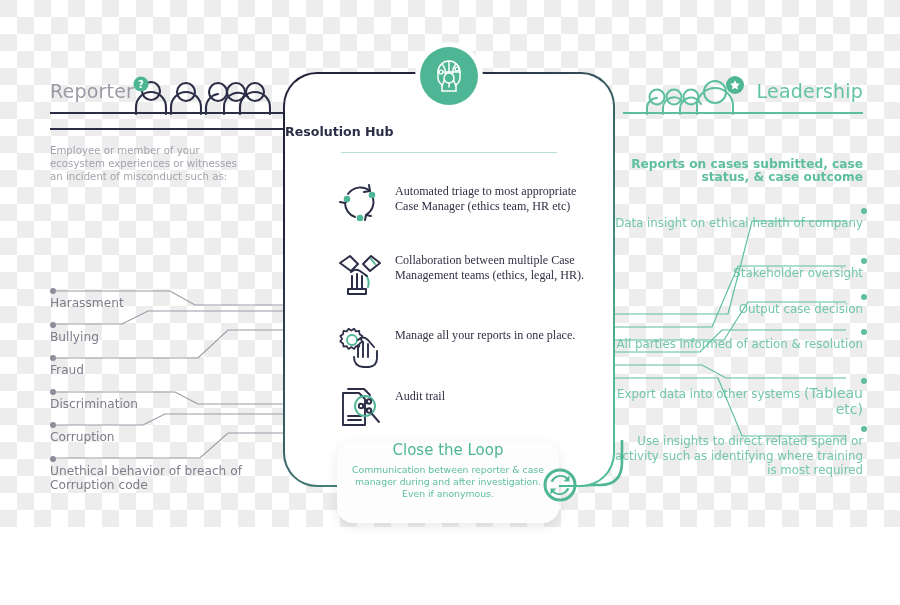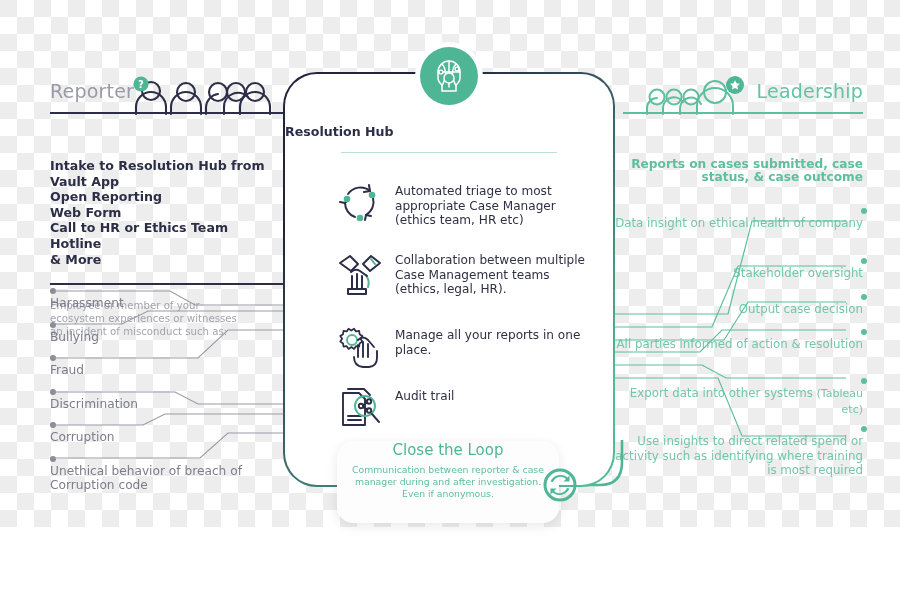--- a/index.html
+++ b/index.html
@@ -311,15 +311,6 @@
       <div class="head-rule"></div>
     </div>
 
-    <div class="left-list">
-      <div>Intake to Resolution Hub from</div>
-      <div>Vault App</div>
-      <div>Open Reporting</div>
-      <div>Web Form</div>
-      <div>Call to HR or Ethics Team</div>
-      <div>Hotline</div>
-      <div>&amp; More</div>
-    </div>
 
     <div class="left-rule"></div>
     <div class="left-note">Employee or member of your ecosystem experiences or witnesses an incident of misconduct such as:</div>

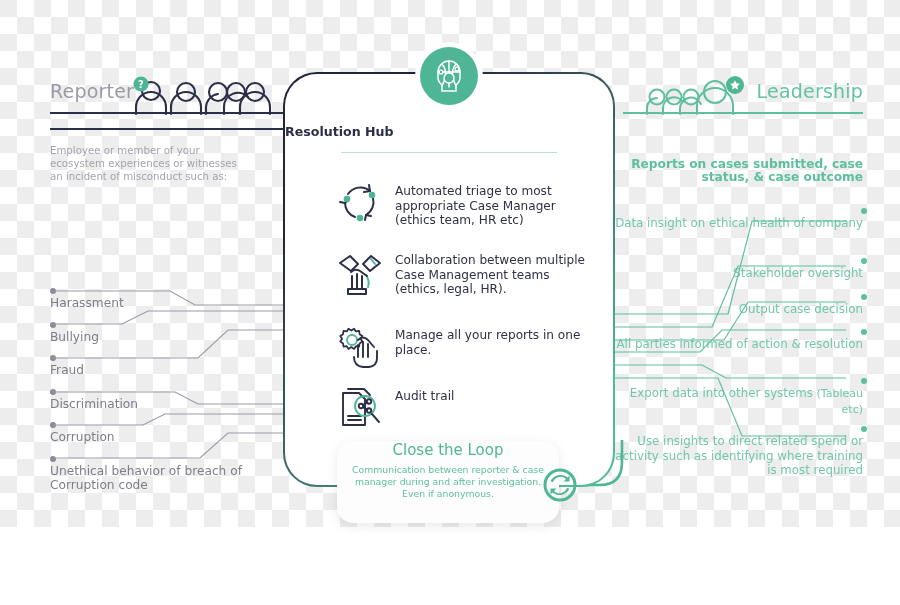--- a/index.html
+++ b/index.html
@@ -201,6 +201,7 @@
     display: flex;
     align-items: flex-start;
     width: 256px;
+    font-family: Liberation Serif, serif;
   }
   .feat .ficon {
     width: 54px;

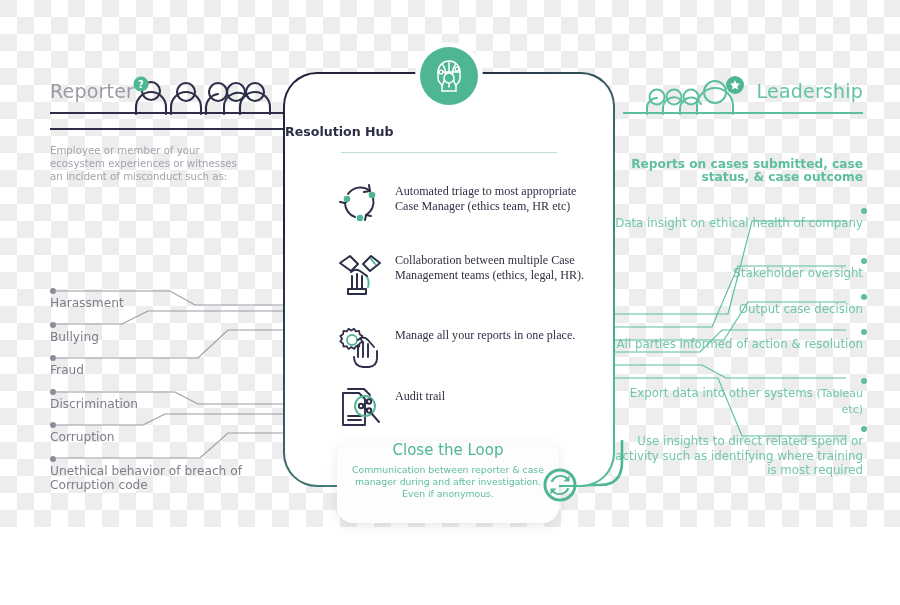--- a/index.html
+++ b/index.html
@@ -136,7 +136,7 @@
     color: #72c7a8;
     padding-top: 8px;
   }
-  .rt-label .small { font-size: 11px; }
+  .rt-label .small { font-size: 14px; }
 
   
   .card {

